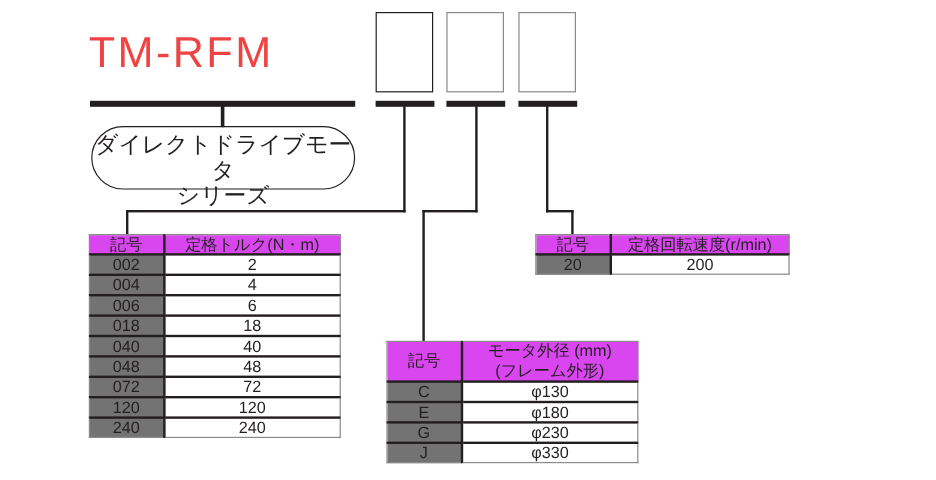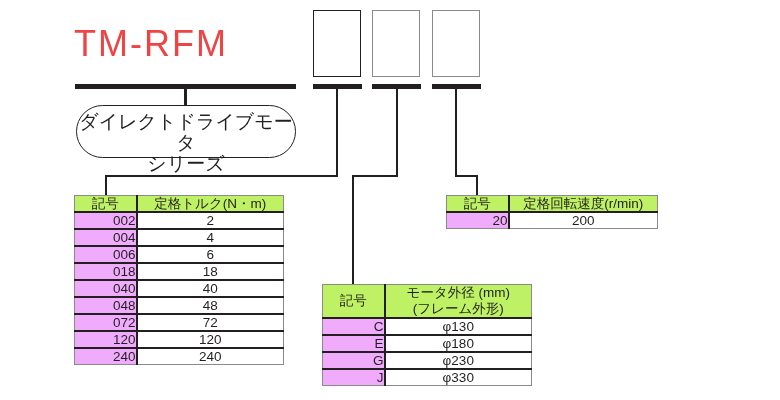--- a/index.html
+++ b/index.html
@@ -19,7 +19,7 @@
   th { background:#dbe7f2; }
   td.code { background:#f0abfc;text-align:right; }
   td.val, th.val { background:#fff; }
-  th.hcode, th.hval { background:#bef264; }
+  th.hcode, th.hval { background:#d946ef; }
   .col1 { border-right:2px solid #231f20; }
   table { border:1px solid #8a8a8a; }
   tr:last-child td { border-bottom:none; }

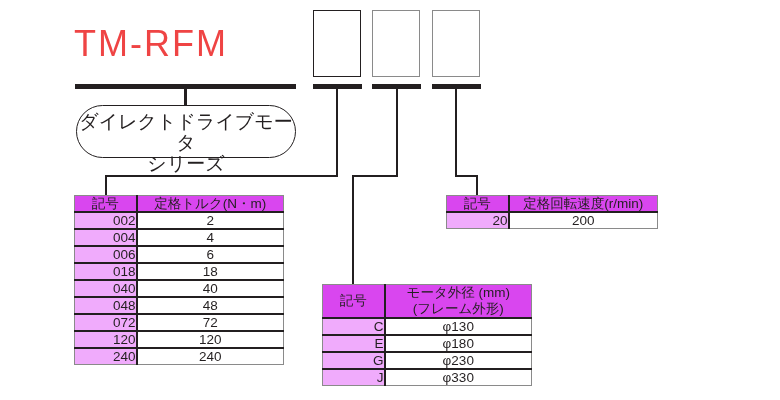--- a/index.html
+++ b/index.html
@@ -17,7 +17,7 @@
   table { position:absolute; border-collapse:collapse; font-family:"Liberation Sans", sans-serif; font-size:13.5px; }
   td, th { padding:0; text-align:center; height:15px; line-height:15px; border-bottom:2px solid #231f20; font-weight:normal; }
   th { background:#dbe7f2; }
-  td.code { background:#f0abfc;text-align:right; }
+  td.code { background:#737373; }
   td.val, th.val { background:#fff; }
   th.hcode, th.hval { background:#d946ef; }
   .col1 { border-right:2px solid #231f20; }

